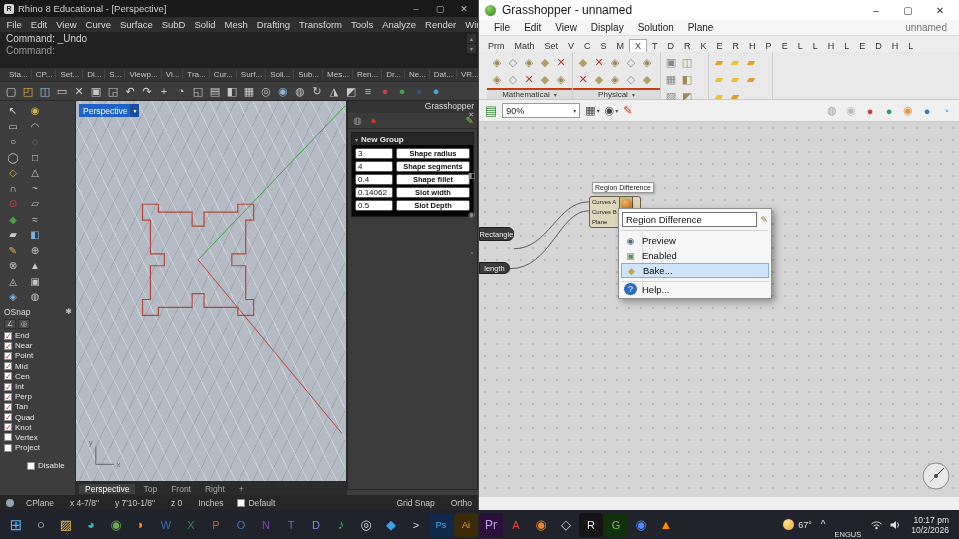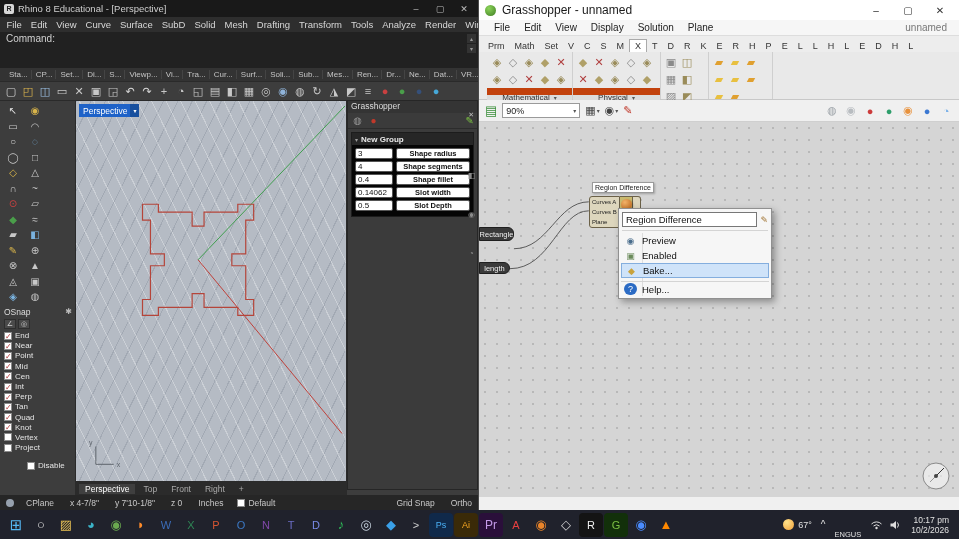--- a/index.html
+++ b/index.html
@@ -168,6 +168,7 @@
 
     <div class="rh-cmd">
 
+    <div class="rh-cmd-line">Command: _Undo</div>
         <div class="rh-cmd-line">Command:</div>
       </div>
     <div class="rh-cmd-scroll">

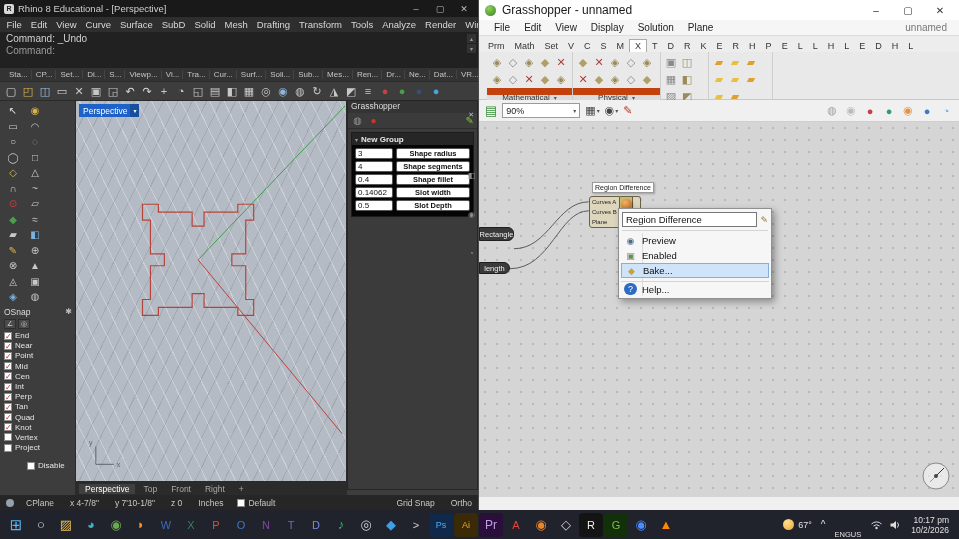--- a/index.html
+++ b/index.html
@@ -82,7 +82,7 @@
 .g-math{width:86px;}.g-phys{width:88px;}.g-region{width:48px;}.g-shape{width:64px;}
 .gh-group-icons{flex:1;display:flex;flex-wrap:wrap;align-content:flex-start;padding:2px 2px 0;}
 .gh-gicon{width:16px;height:17px;display:flex;align-items:center;justify-content:center;font-size:11px;}
-.gh-group-label{height:12px;background:#dcdcdc;border-top:7px solid #c2410c;font-size:8px;color:#333;display:flex;align-items:center;justify-content:center;gap:4px;padding:0 3px;white-space:nowrap;}
+.gh-group-label{height:12px;background:#dcdcdc;border-top:2px solid #c2410c;font-size:8px;color:#333;display:flex;align-items:center;justify-content:center;gap:4px;padding:0 3px;white-space:nowrap;}
 .gh-group-label .car{font-size:6px;color:#555;}
 .gh-cvtoolbar{position:absolute;top:100px;left:0;width:100%;height:22px;background:#f0f0f0;border-bottom:1px solid #cfcfcf;display:flex;align-items:center;padding:0 6px;gap:5px;}
 .gh-file-icon{color:#3a8f3a;font-size:13px;}

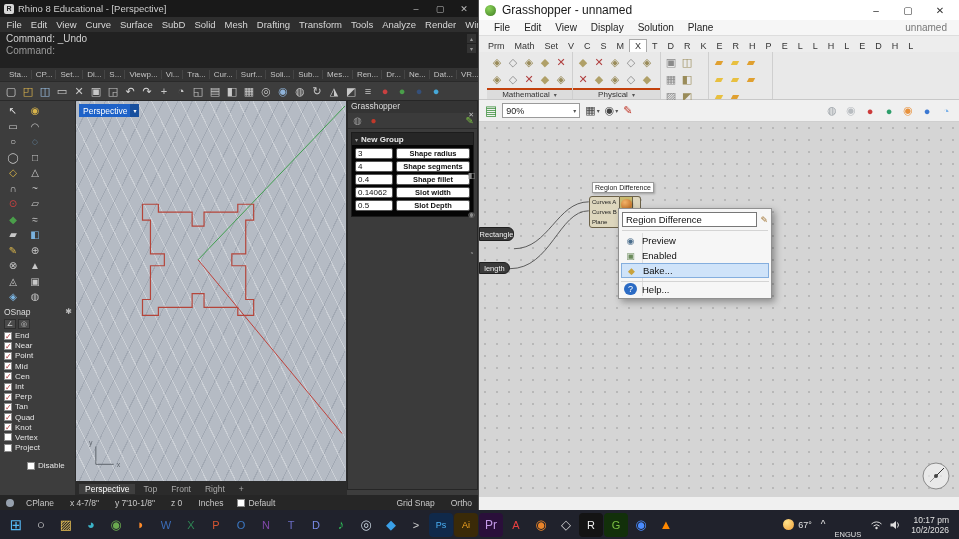--- a/index.html
+++ b/index.html
@@ -50,7 +50,7 @@
 .st-flex{flex:1;}
 
 .ghp{position:absolute;left:347px;top:100px;width:131px;height:390px;background:#3b3b3b;border:1px solid #262626;z-index:3;overflow:hidden;}
-.ghp-head{height:12px;display:flex;align-items:flex-start;padding:0 3px;color:#ddd;font-size:8.5px;background:#343434;flex-direction:column;}
+.ghp-head{height:12px;display:flex;align-items:flex-end;padding:0 3px;color:#ddd;font-size:8.5px;background:#343434;flex-direction:column;}
 .ghp-close{margin-left:auto;font-size:7px;color:#bbb;}
 .ghp-tools{height:16px;display:flex;align-items:center;gap:3px;padding:0 3px;border-bottom:1px solid #2c2c2c;}
 .ghp-tools .tbi{width:13px;height:13px;font-size:10px;}

